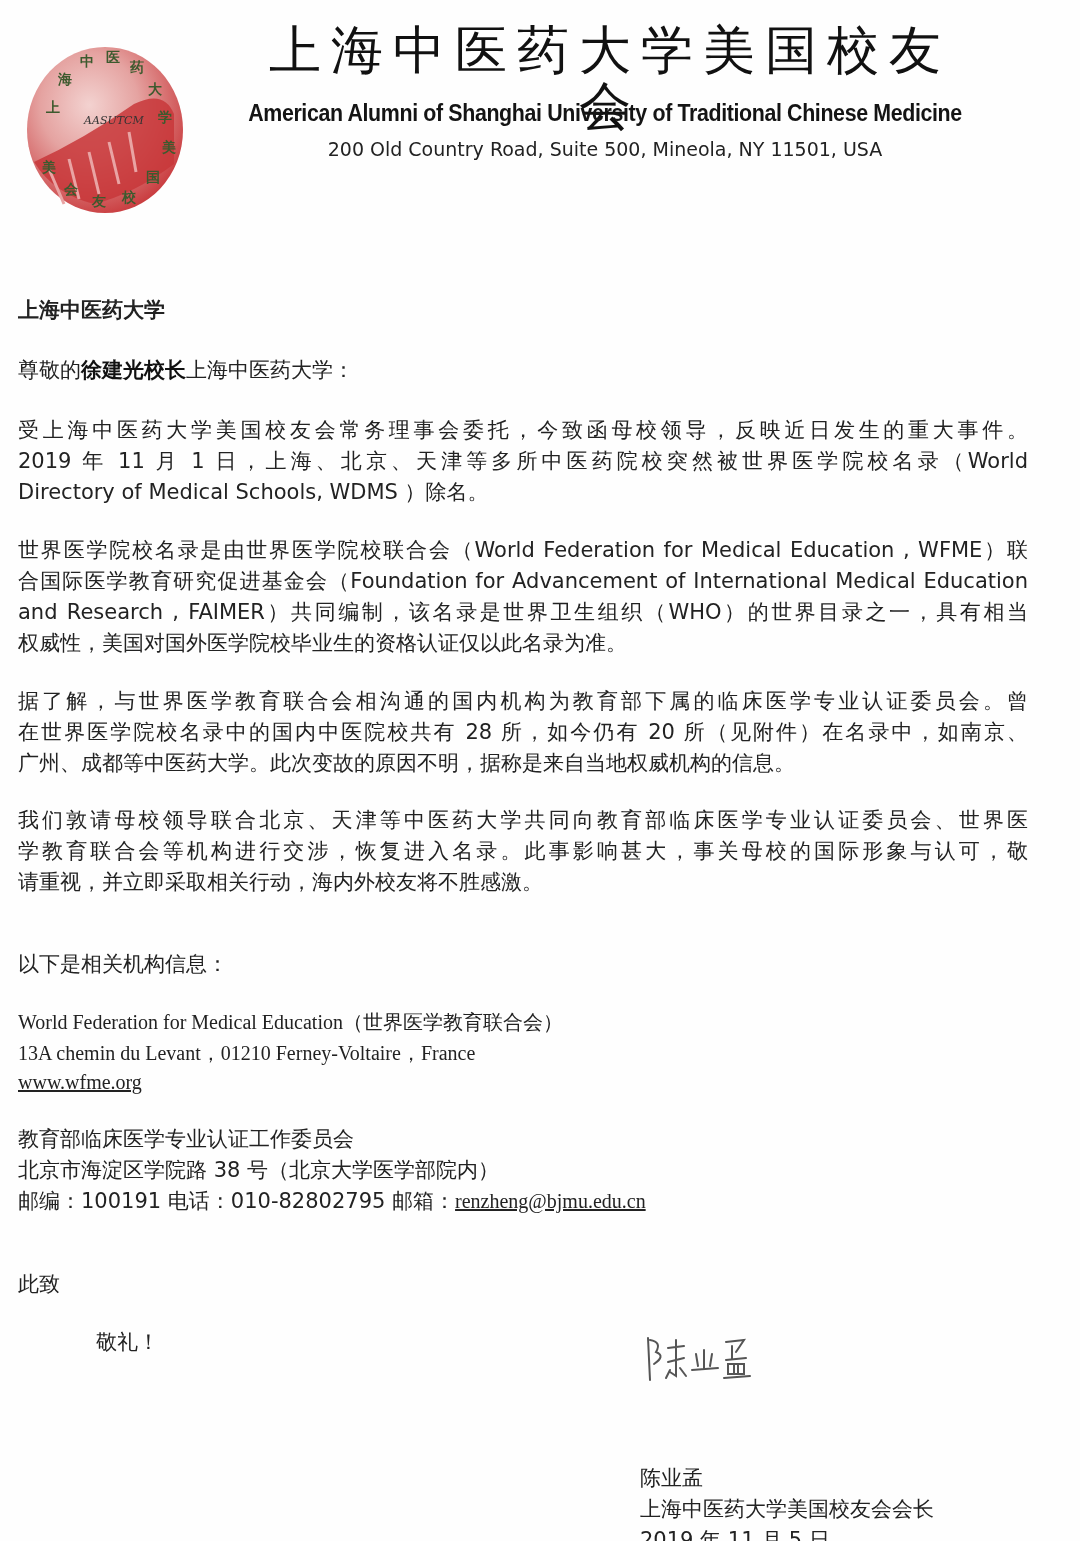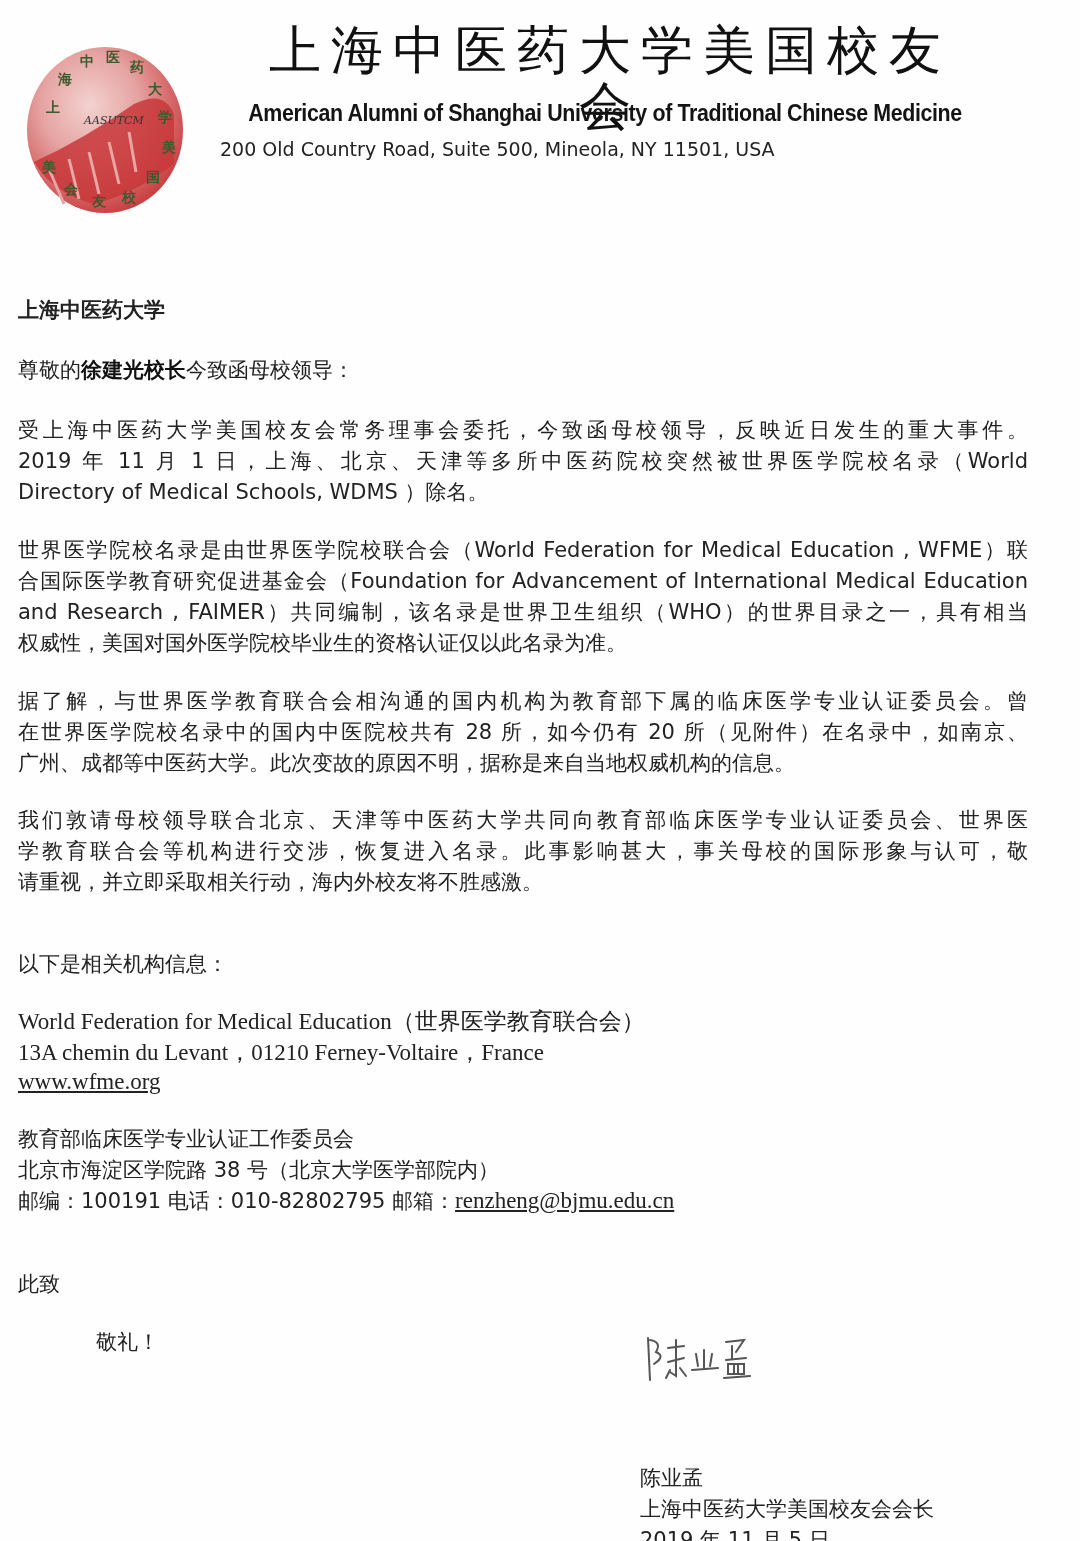--- a/index.html
+++ b/index.html
@@ -58,6 +58,7 @@
       position: absolute;
       left: 220px; top: 138px;
       width: 770px;
+      text-align: center;
       font-family: "DejaVu Sans", sans-serif;
       font-size: 19px;
       color: #222;

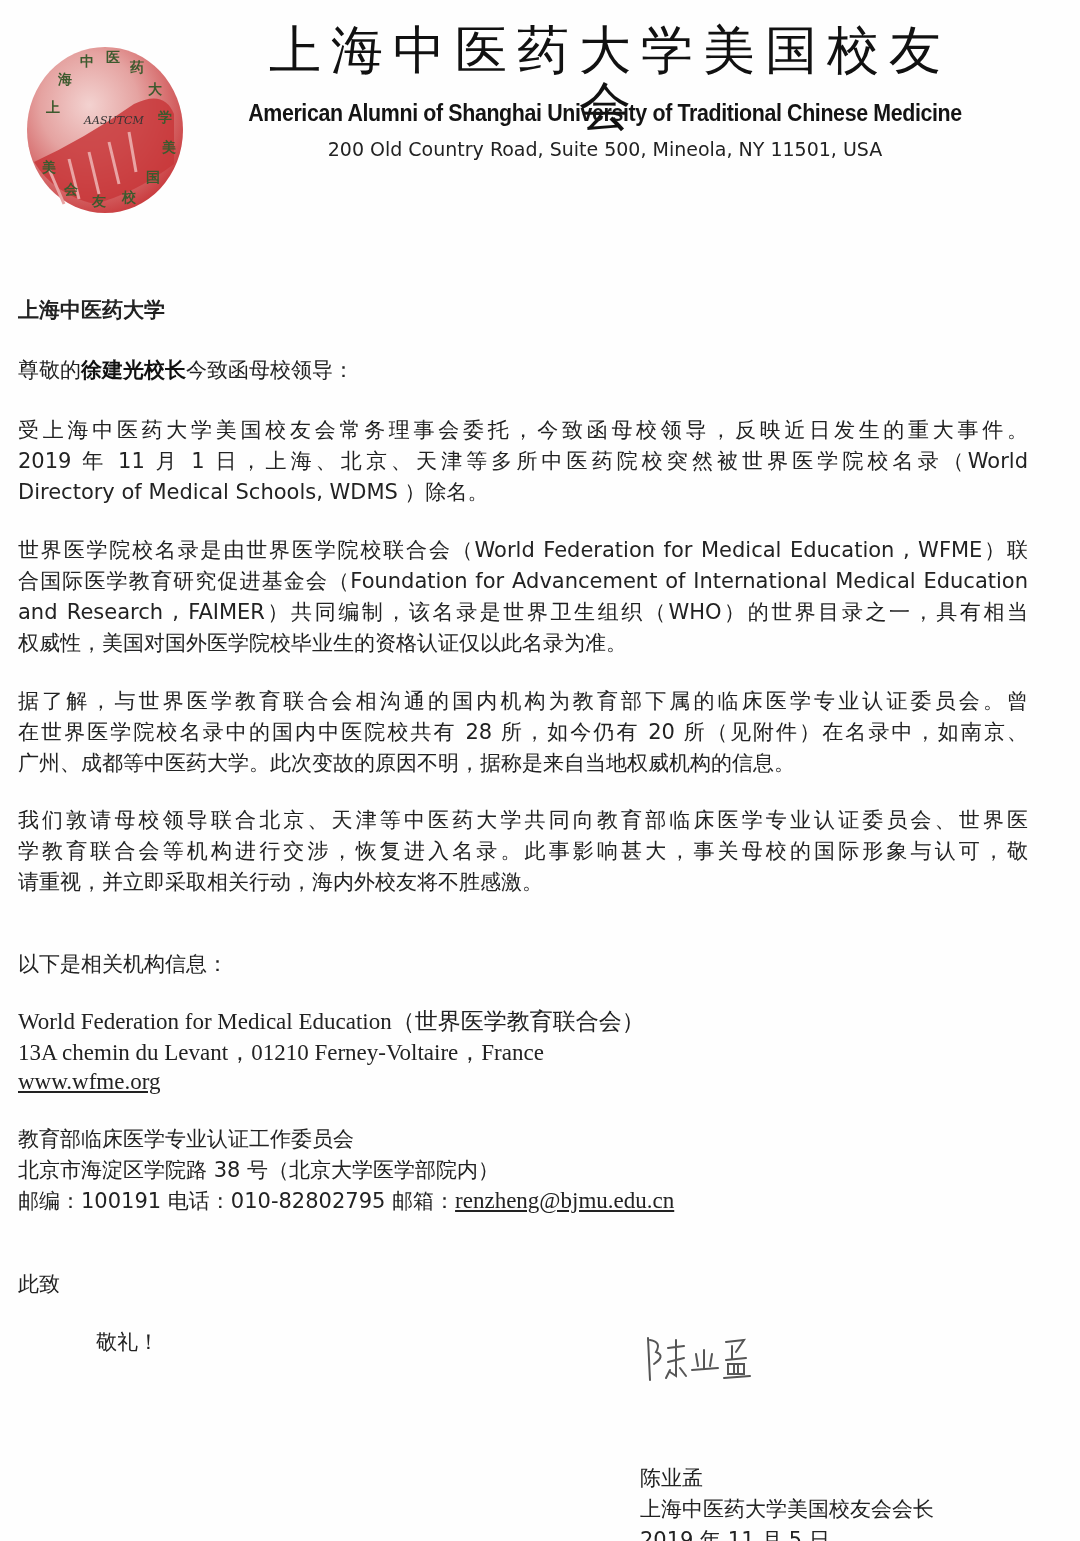--- a/index.html
+++ b/index.html
@@ -134,7 +134,7 @@
 
   <div class="line recipient">上海中医药大学</div>
   <div class="line salutation">
-    <span>尊敬的</span><span class="bold">徐建光校长</span><span>今致函母校领导：</span>
+    <span>尊敬的</span><span class="bold">徐建光校长</span><span>上海中医药大学：</span>
   </div>
 
   <div class="line justify-line" style="top:367px">受上海中医药大学美国校友会常务理事会委托，今致函母校领导，反映近日发生的重大事件。</div>

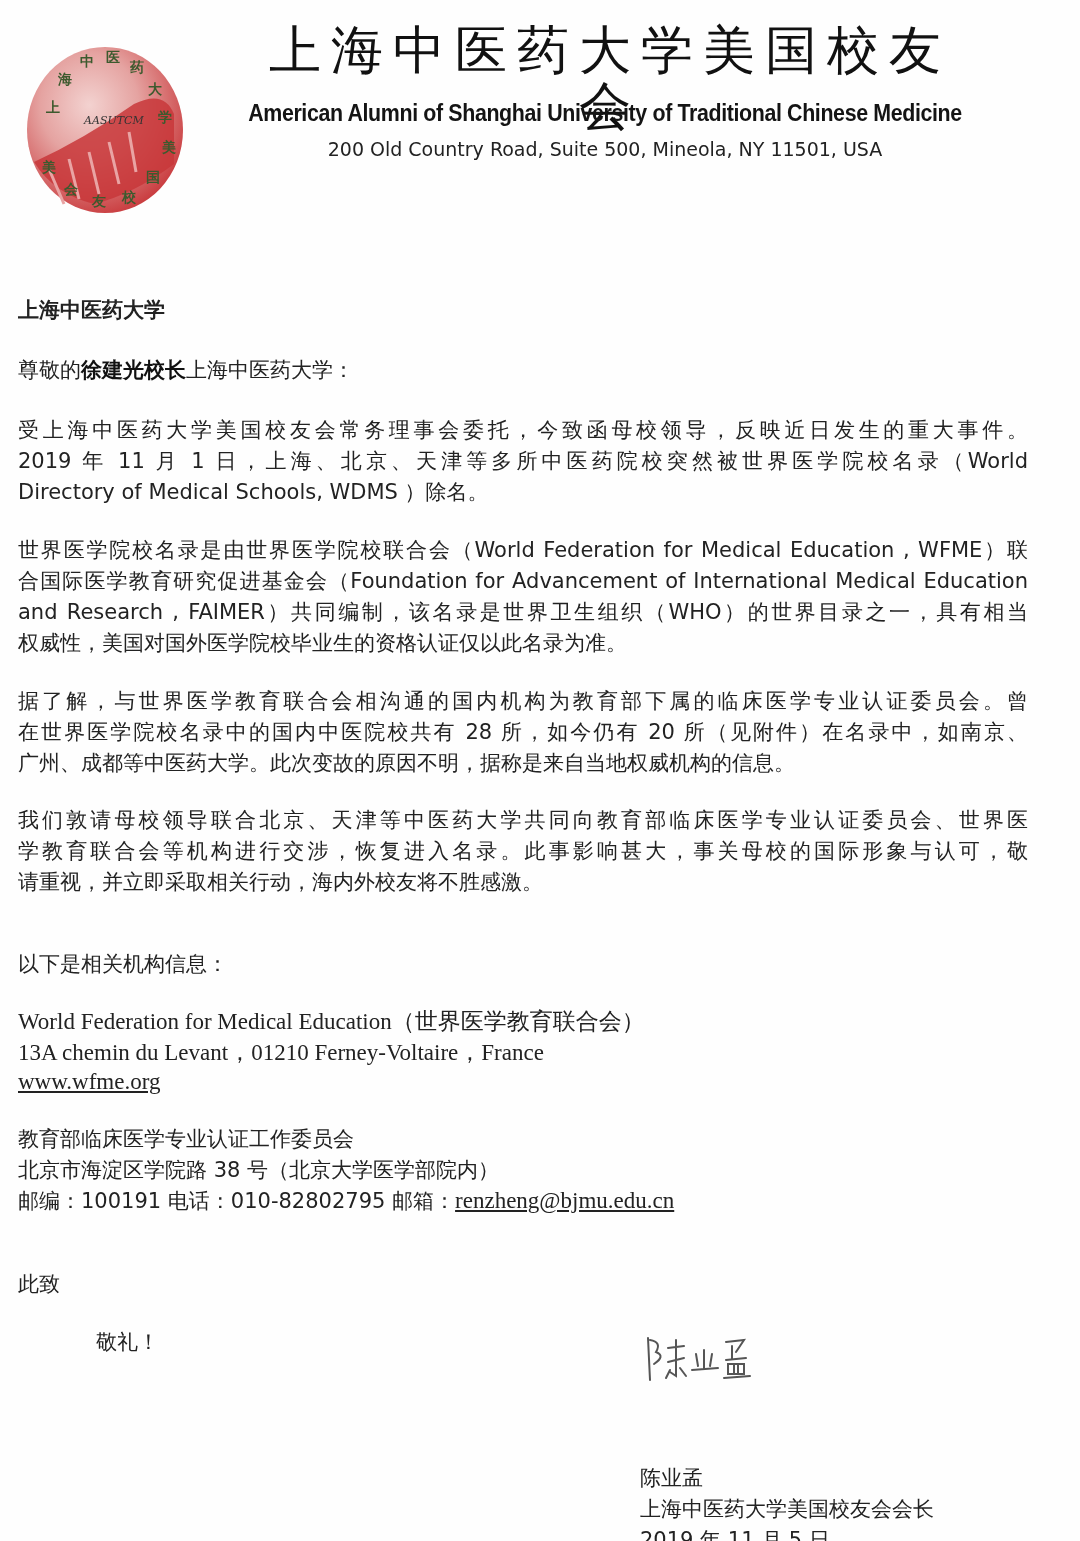--- a/index.html
+++ b/index.html
@@ -75,7 +75,7 @@
       font-family: "DejaVu Sans", sans-serif;
       margin-top: 48px;
     }
-    .serif { font-family: "Liberation Serif", "DejaVu Serif", serif; font-size: 23px; }
+    .serif { font-family: "Liberation Serif", "DejaVu Serif", serif; font-size: 20px; }
     .justify-line {
       width: 1010px;
       text-align: justify;

